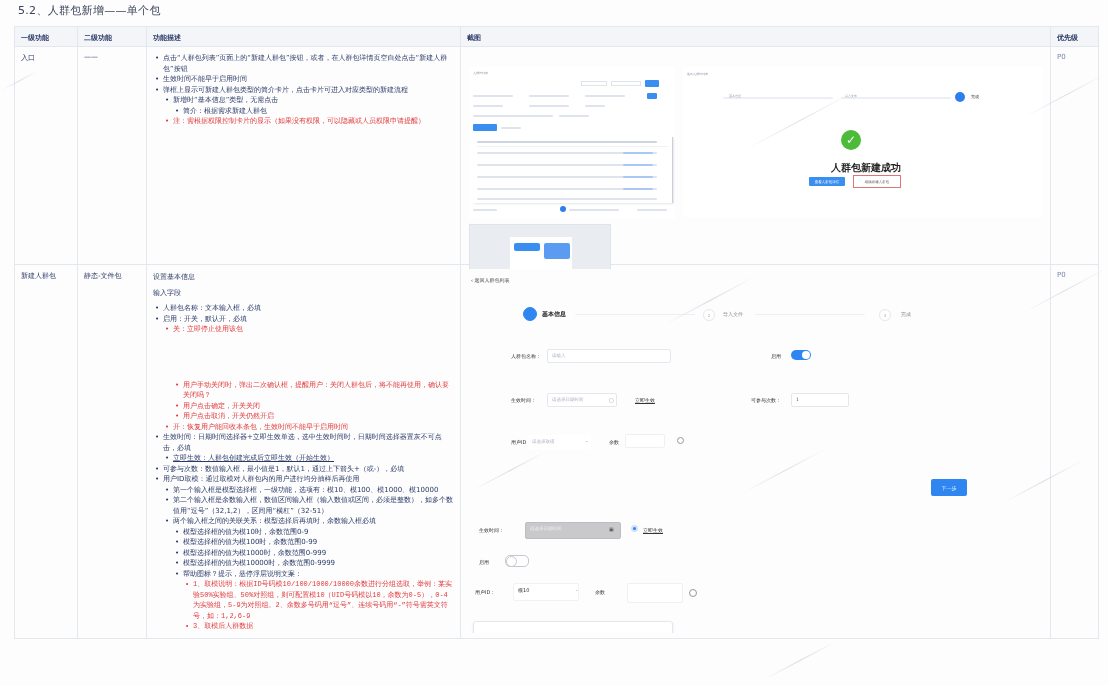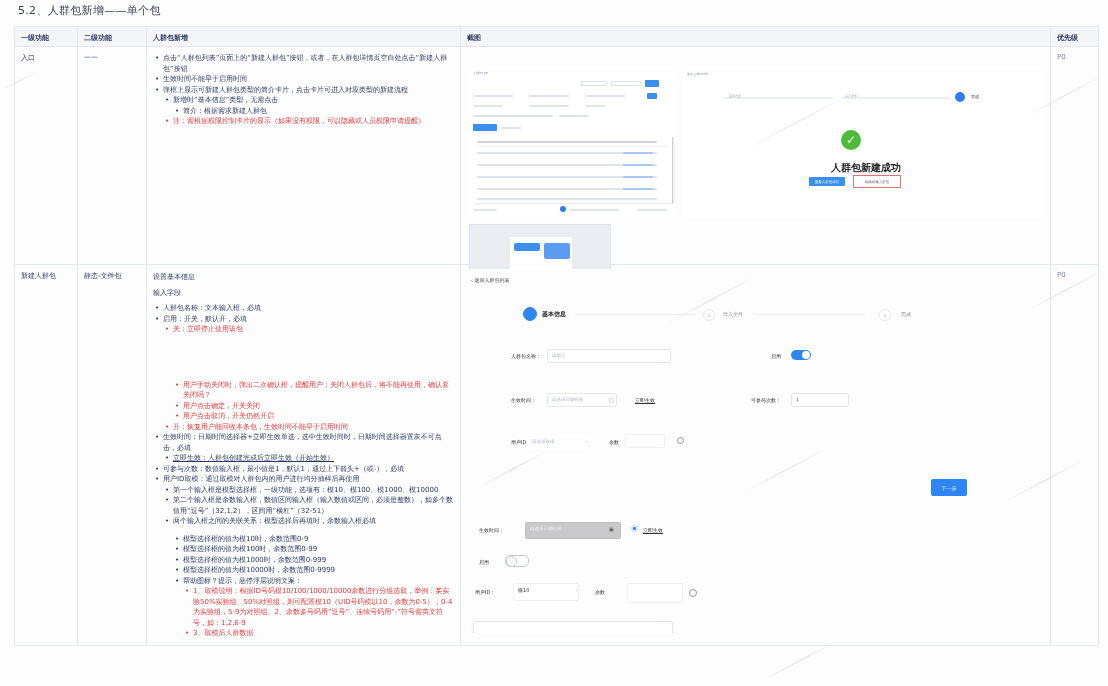--- a/index.html
+++ b/index.html
@@ -67,7 +67,7 @@
     <tr data-name="table-header-row">
       <th data-name="header-level1">一级功能</th>
       <th data-name="header-level2">二级功能</th>
-      <th data-name="header-description">人群包新增</th>
+      <th data-name="header-description">功能描述</th>
       <th data-name="header-screenshot">截图</th>
       <th data-name="header-priority">优先级</th>
     </tr>

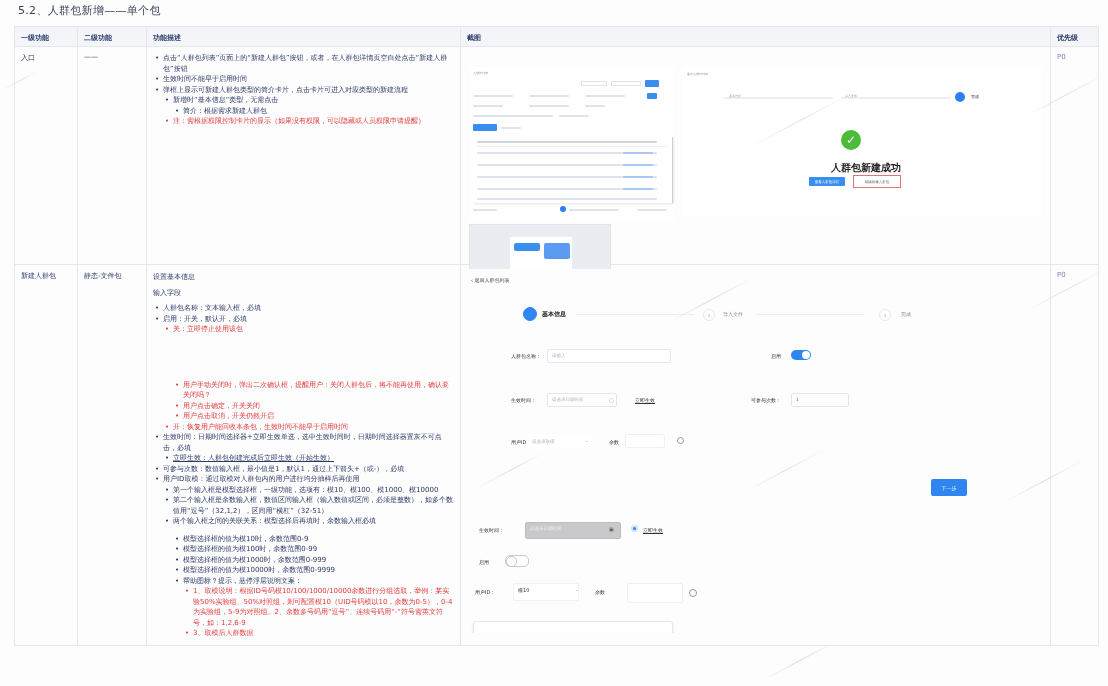--- a/index.html
+++ b/index.html
@@ -193,7 +193,7 @@
             <li data-name="desc-item">第一个输入框是模型选择框，一级功能，选项有：模10、模100、模1000、模10000</li>
             <li data-name="desc-item">第二个输入框是余数输入框，数值区间输入框（输入数值或区间，必须是整数），如多个数值用“逗号”（32,1,2），区间用“横杠”（32-51）</li>
             <li data-name="desc-item">两个输入框之间的关联关系：模型选择后再填时，余数输入框必填</li>
-            <li style="padding-left: 0px; margin-top: 7px; --nob: 1;" data-name="desc-sublist-wrap">
+            <li style="padding-left: 0px; --nob: 1;" data-name="desc-sublist-wrap">
                   <ul>
               <li data-name="desc-item">模型选择框的值为模10时，余数范围0-9</li>
               <li data-name="desc-item">模型选择框的值为模100时，余数范围0-99</li>

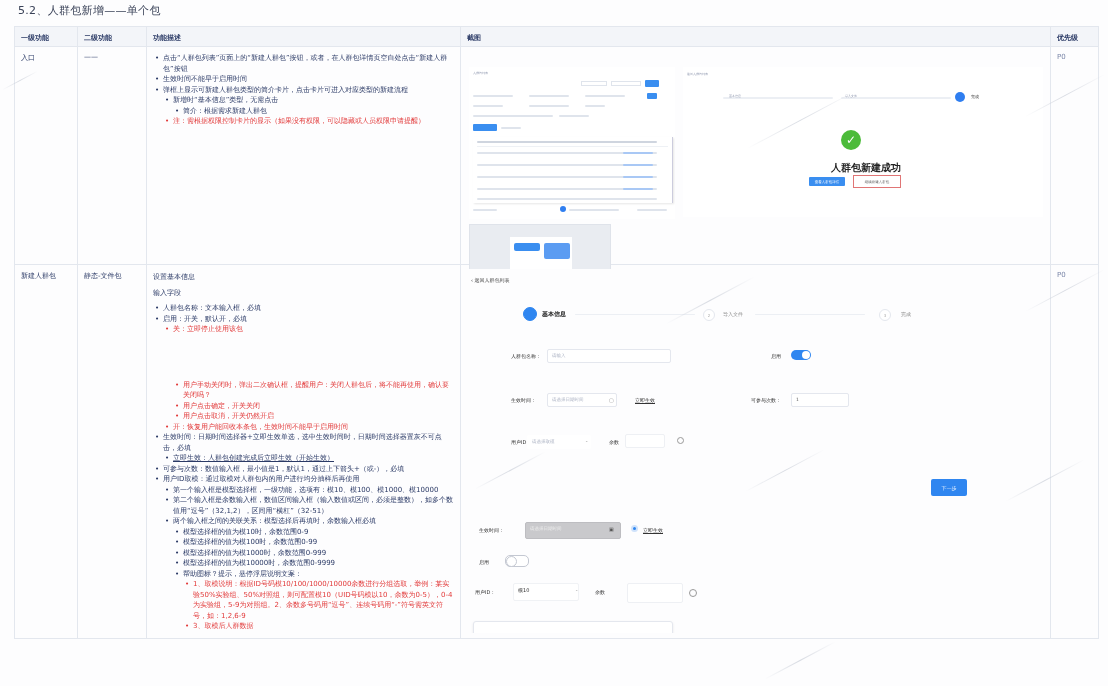--- a/index.html
+++ b/index.html
@@ -200,7 +200,7 @@
               <li data-name="desc-item">模型选择框的值为模1000时，余数范围0-999</li>
               <li data-name="desc-item">模型选择框的值为模10000时，余数范围0-9999</li>
               <li data-name="desc-item">帮助图标？提示，悬停浮层说明文案：</li>
-              <li style="padding-left: 0px; --nob: 1;" data-name="desc-sublist-wrap">
+              <li style="padding-left: 0px; font-family: Liberation Mono, monospace; --nob: 1;" data-name="desc-sublist-wrap">
                       <ul>
                 <li class="red" data-name="desc-item">1、取模说明：根据ID号码模10/100/1000/10000余数进行分组选取，举例：某实验50%实验组、50%对照组，则可配置模10（UID号码模以10，余数为0-5），0-4为实验组，5-9为对照组。2、余数多号码用“逗号”、连续号码用“-”符号需英文符号，如：1,2,6-9</li>
                 <li class="red" data-name="desc-item">3、取模后人群数据</li>

